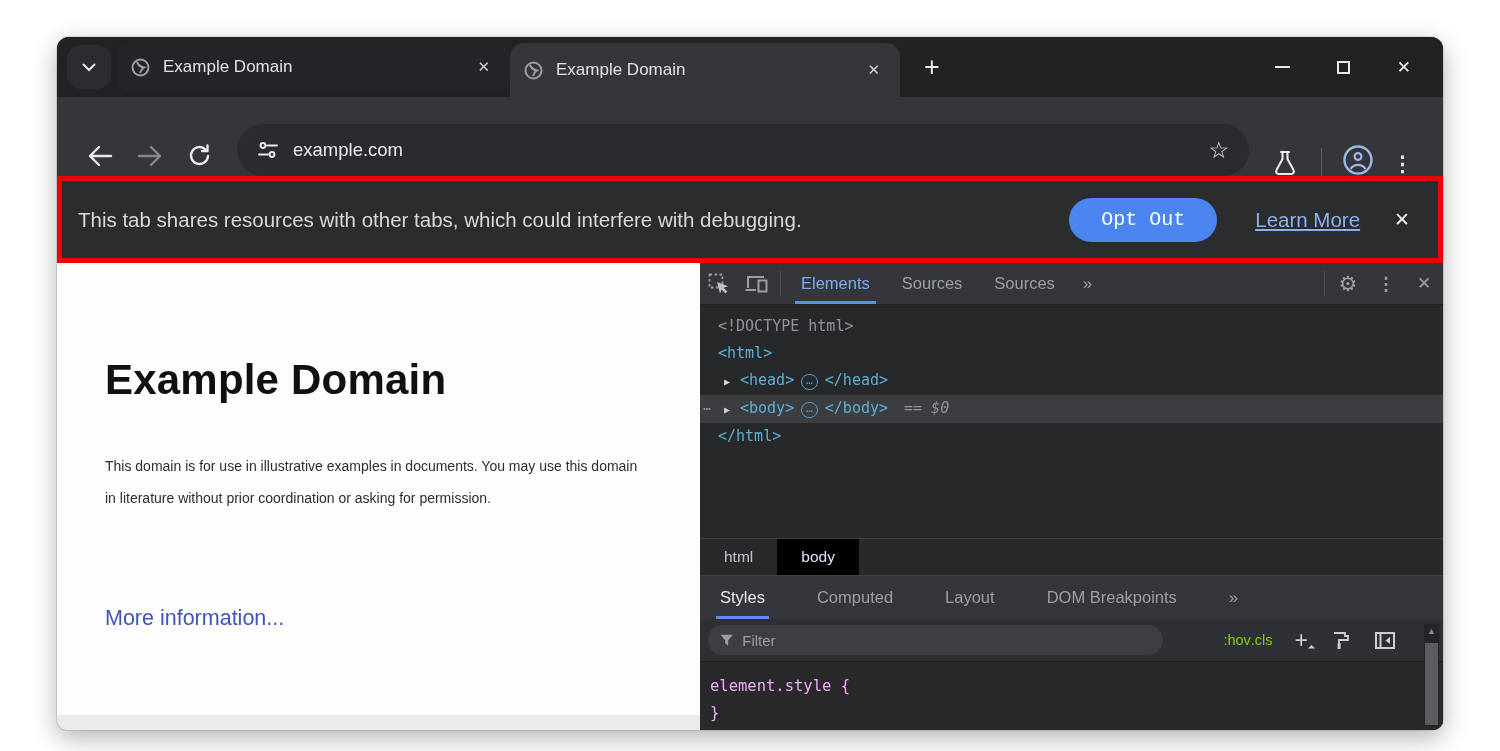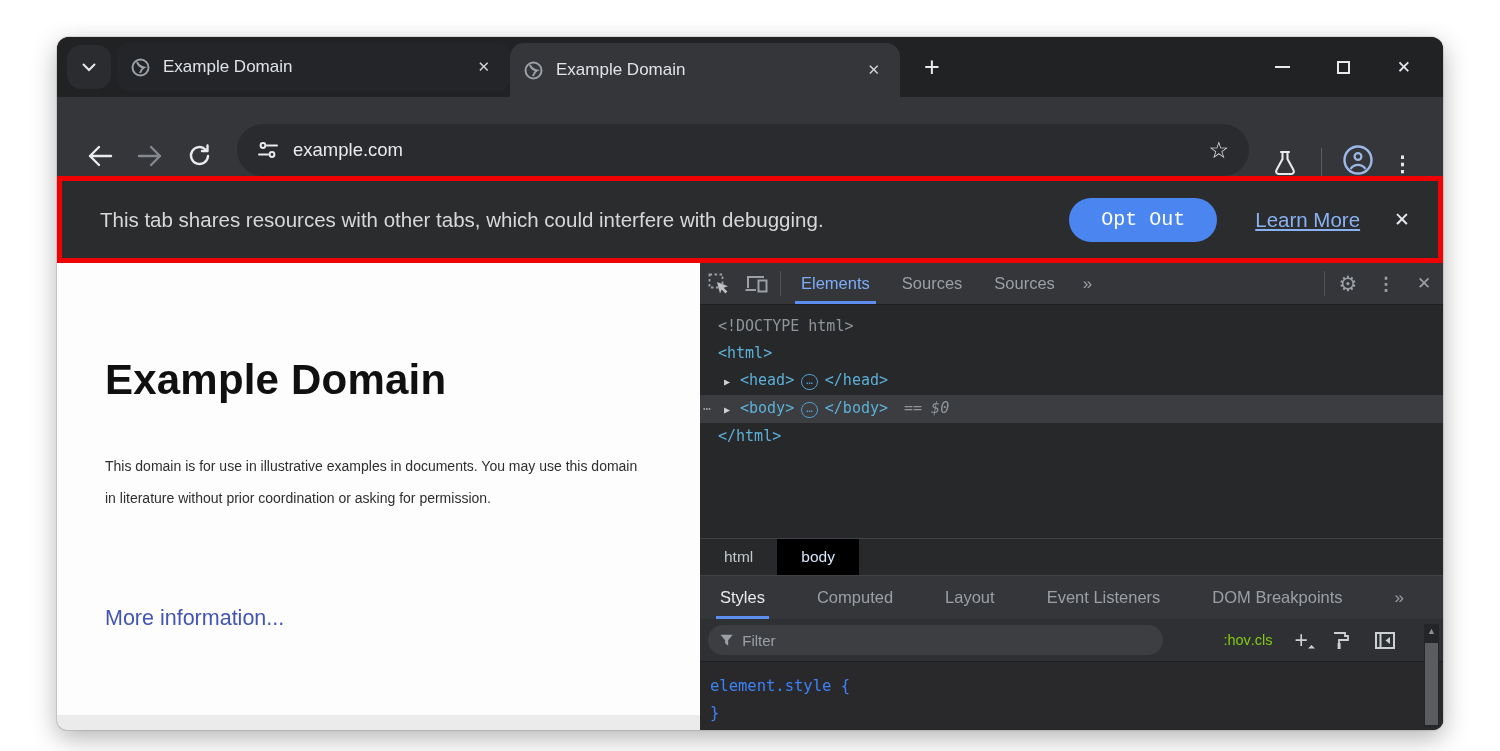--- a/index.html
+++ b/index.html
@@ -36,7 +36,7 @@
   .kebab { color:#e8eaed; font-size:21px; font-weight:bold; padding:0 12px; letter-spacing:0; }
 
   
-  .infobar { height:87px; border:5px solid #ee0202; background:#2b2c2e; display:flex; align-items:center; padding:0 20px 0 38px; flex:0 0 auto; }
+  .infobar { height:87px; border:5px solid #ee0202; background:#2b2c2e; display:flex; align-items:center; padding:0 20px 0 16px; flex:0 0 auto; }
   .infobar-msg { color:#d8d8d8; font-size:20.5px; }
   .optout-btn { margin-left:auto; height:44px; min-width:148px; padding:0 30px; border:none; border-radius:28px; background:#4a85f0; color:#ffffff; font-size:20px; font-family:Liberation Mono, monospace; }
   .learnmore { margin-left:38px; color:#8ab2f3; font-size:20.5px; text-decoration:underline; cursor:pointer; }

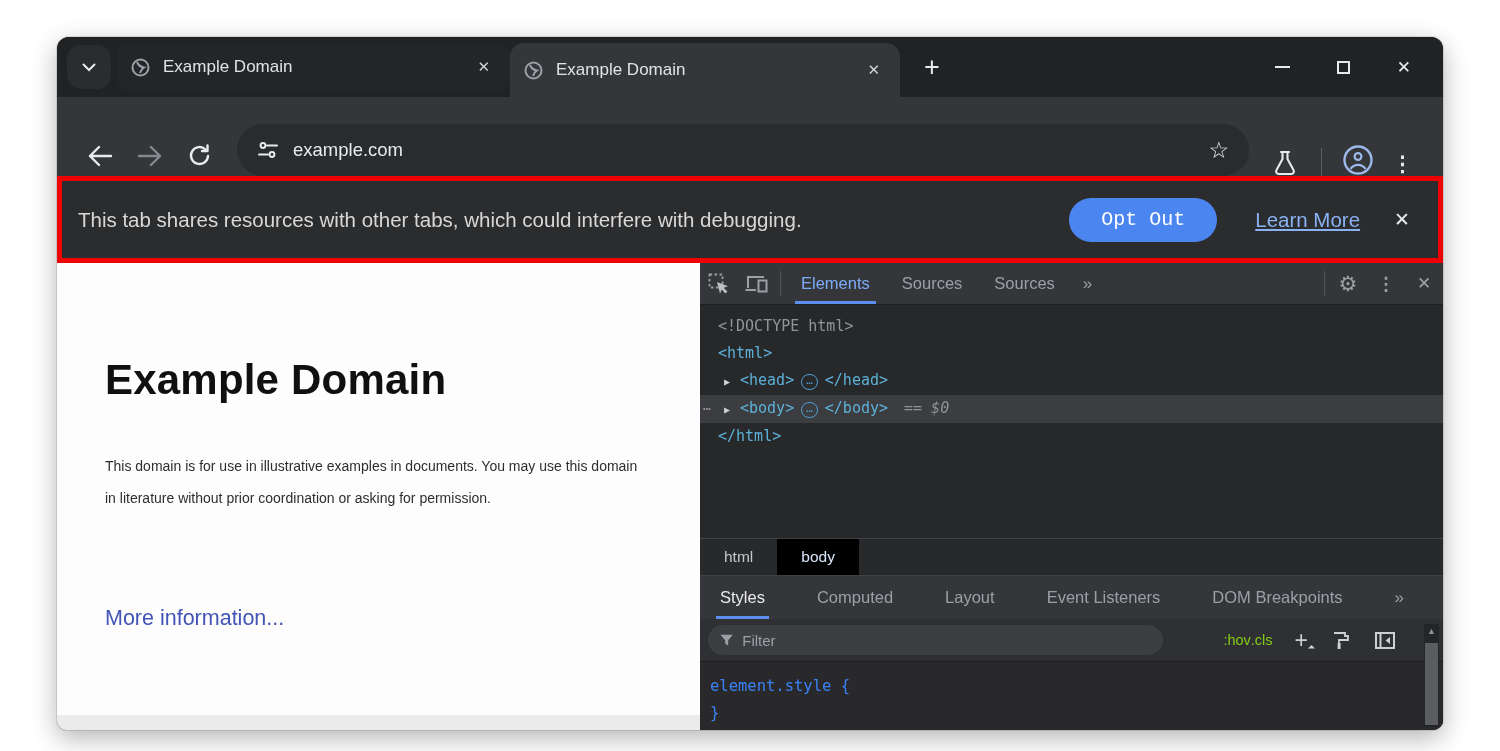--- a/index.html
+++ b/index.html
@@ -256,7 +256,6 @@
         <div class="sidetab active">Styles</div>
         <div class="sidetab">Computed</div>
         <div class="sidetab">Layout</div>
-        <div class="sidetab">Event Listeners</div>
         <div class="sidetab">DOM Breakpoints</div>
         <div class="side-more">»</div>
       </div>

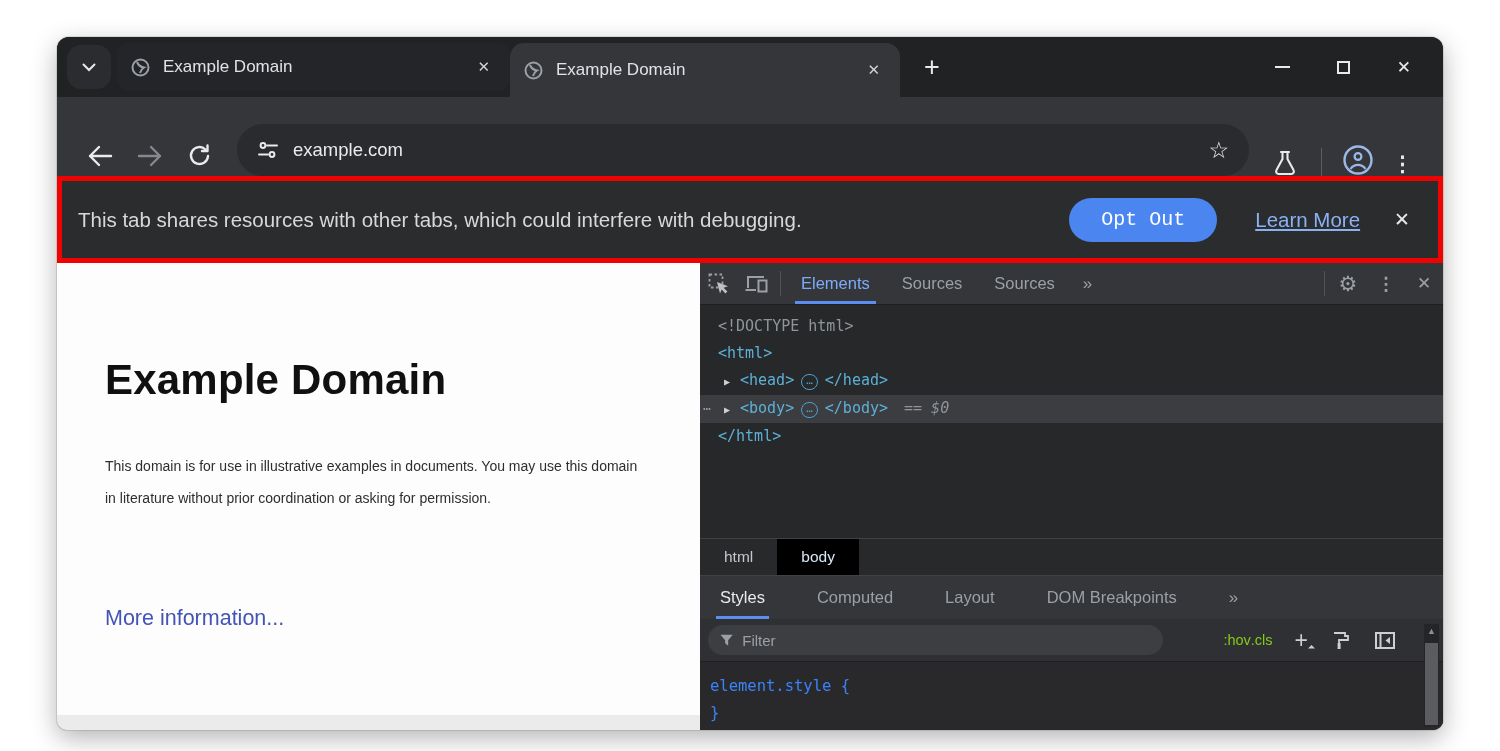--- a/index.html
+++ b/index.html
@@ -97,7 +97,7 @@
   .add-btn::after { content:""; position:absolute; right:-6px; bottom:1px; border-left:5px solid transparent; border-top:5px solid #cdd0d3; transform:rotate(-45deg); }
   .ficon { margin-left:24px; display:flex; align-items:center; }
 
-  .dt-styles { flex:1; background:#29292c; font-family:"DejaVu Sans Mono", monospace; font-size:15.5px; color:#3b82f6; padding:11px 0 0 10px; line-height:27px; }
+  .dt-styles { flex:1; background:#29292c; font-family:"DejaVu Sans Mono", monospace; font-size:15.5px; color:#f0abfc; padding:11px 0 0 10px; line-height:27px; }
 
   .dt-scrollbar { position:absolute; right:4px; top:5px; bottom:3px; width:15px; background:#242528; }
   .scroll-up { position:absolute; top:2px; left:0; width:100%; text-align:center; color:#8d9094; font-size:9px; }

